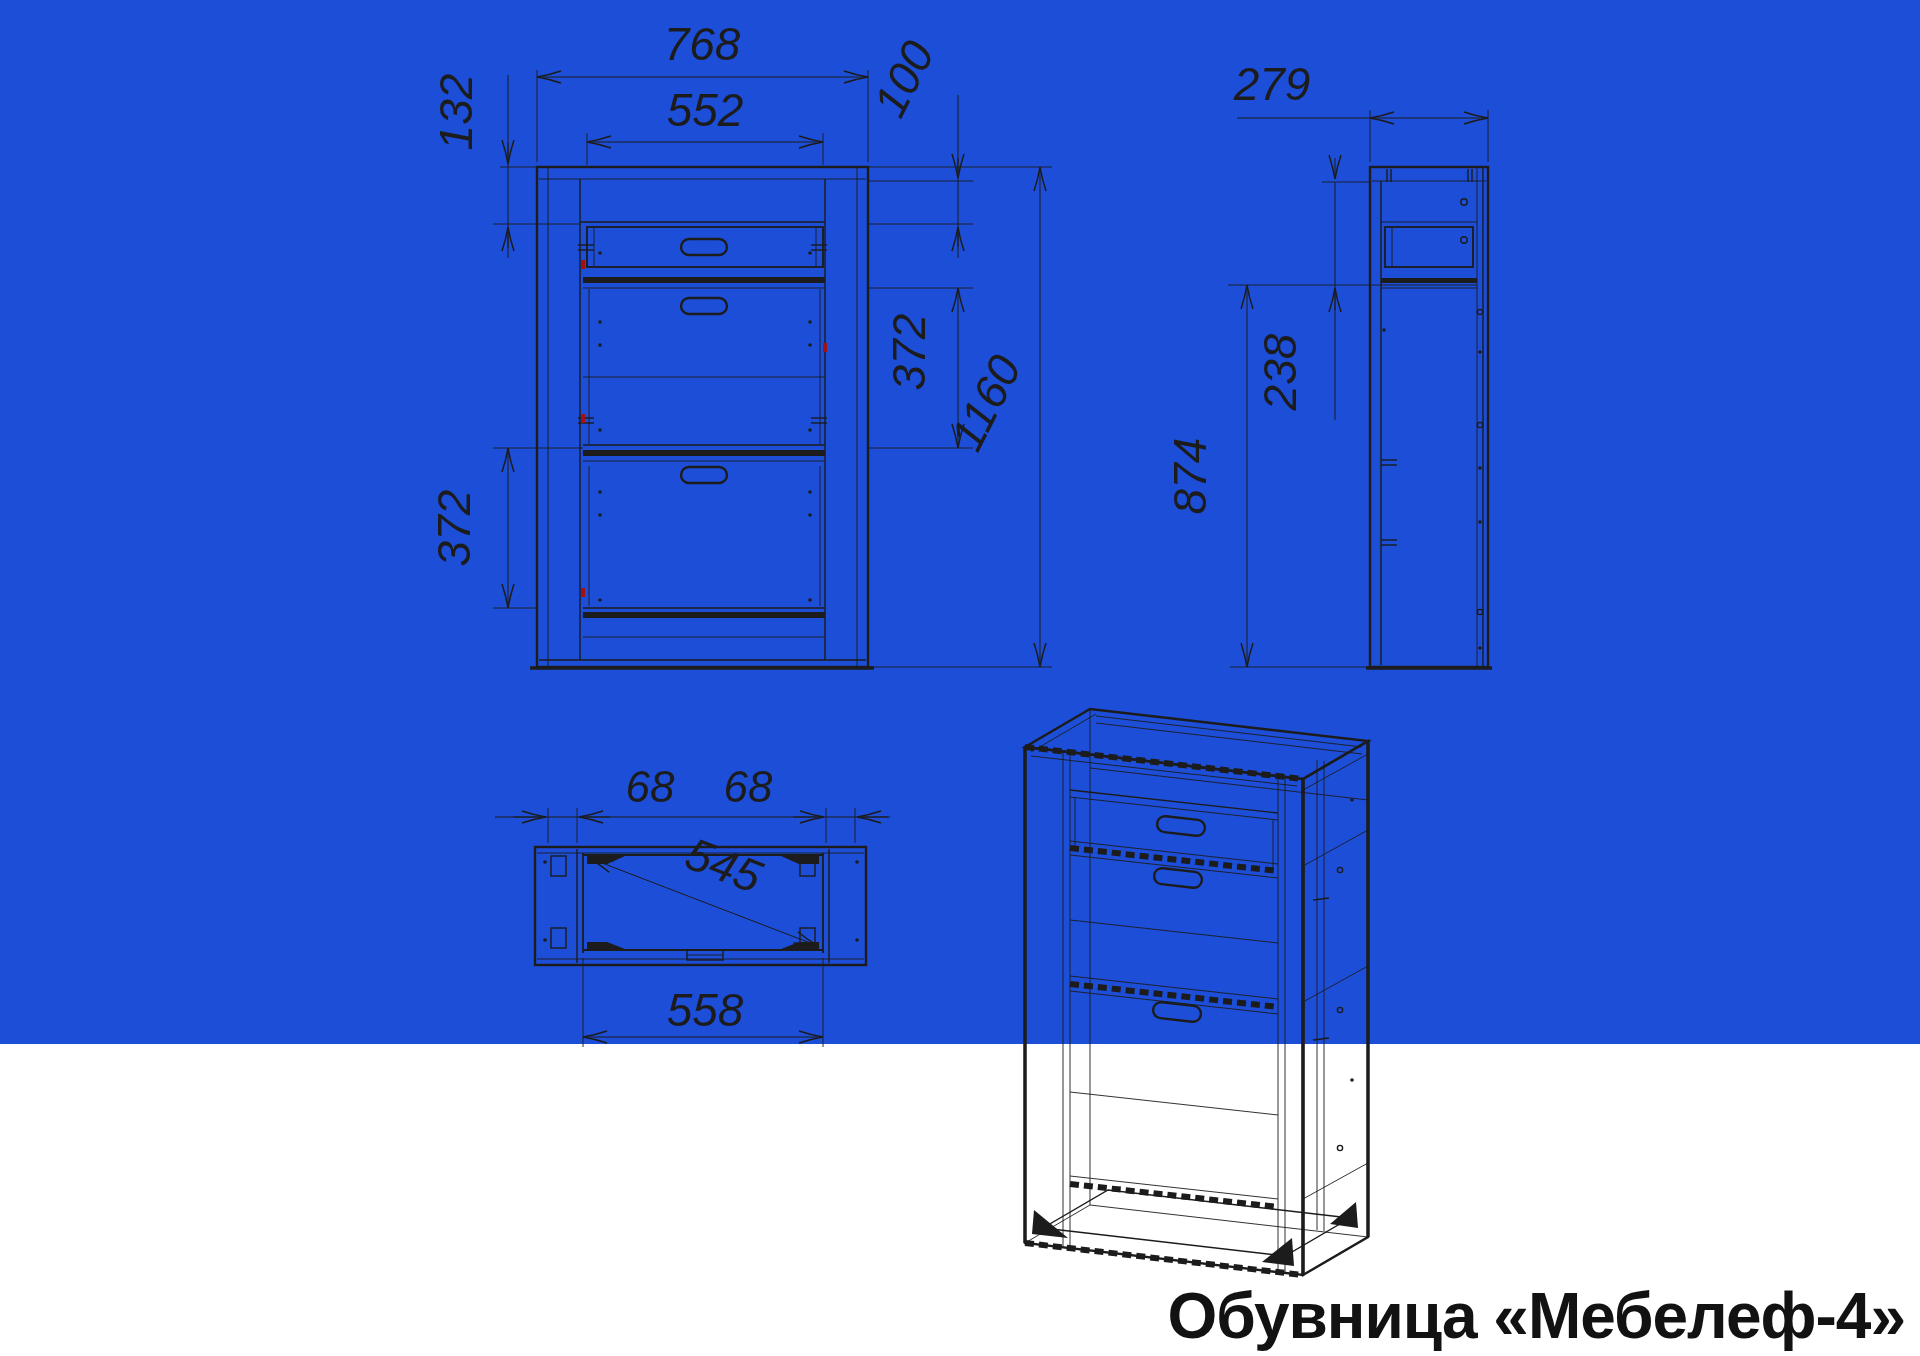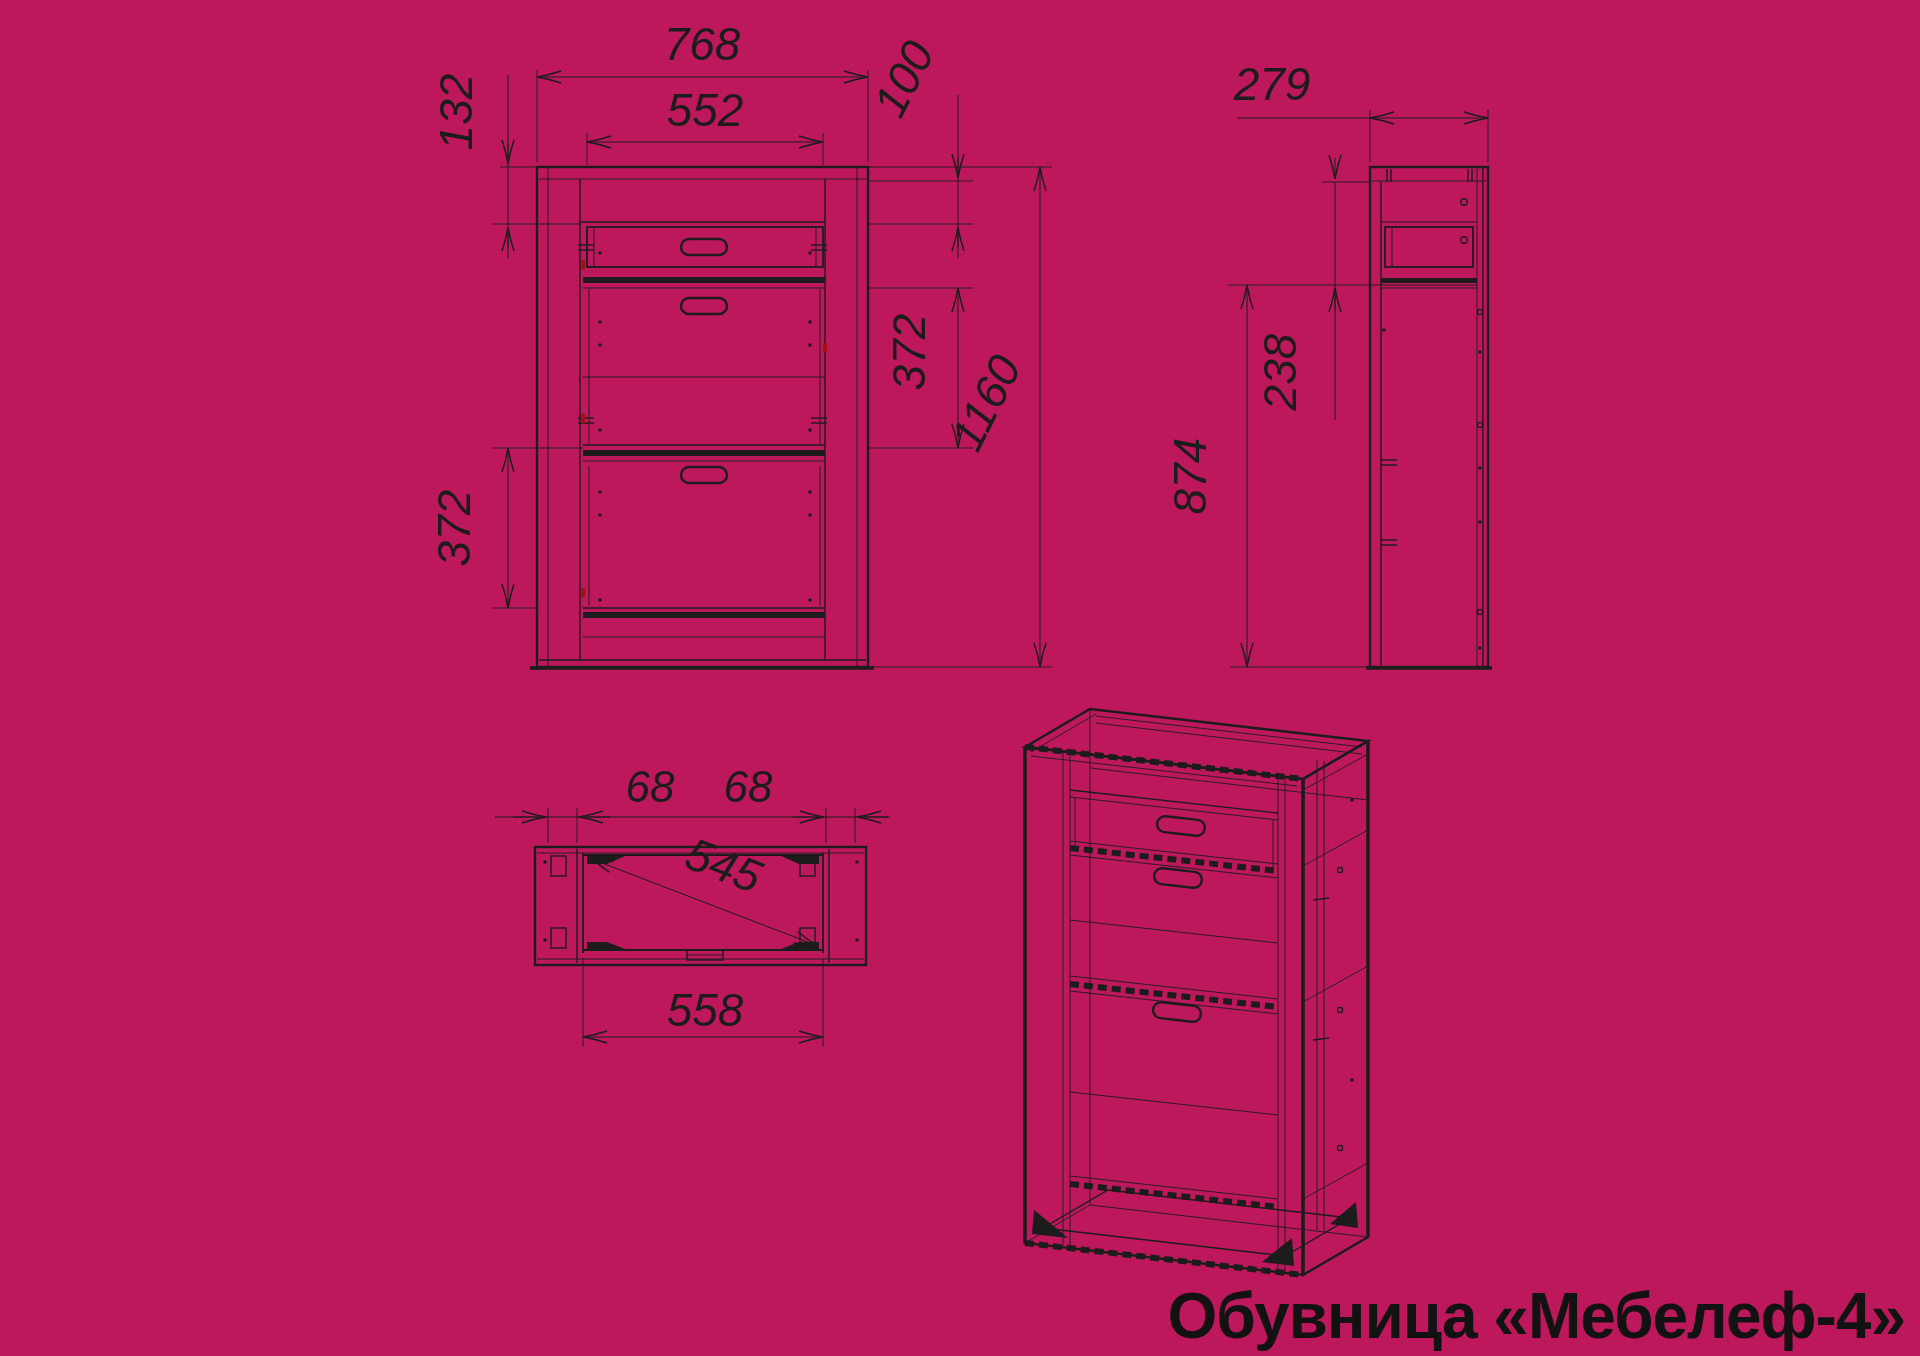--- a/index.html
+++ b/index.html
@@ -3,7 +3,7 @@
 <meta charset="utf-8">
 <style>
   html,body{margin:0;padding:0;background:#ffffff;width:1920px;height:1356px;overflow:hidden}
-  .stage{position:relative;width:1920px;height:1356px;background:#be185d;font-family:"Liberation Sans",sans-serif}
+  .stage{position:relative;width:1920px;height:1044px;background:#1d4ed8;font-family:"Liberation Sans",sans-serif}
   svg{display:block}
   .ln{stroke:#1c1c1c;fill:none}
   .w05{stroke-width:0.9}

